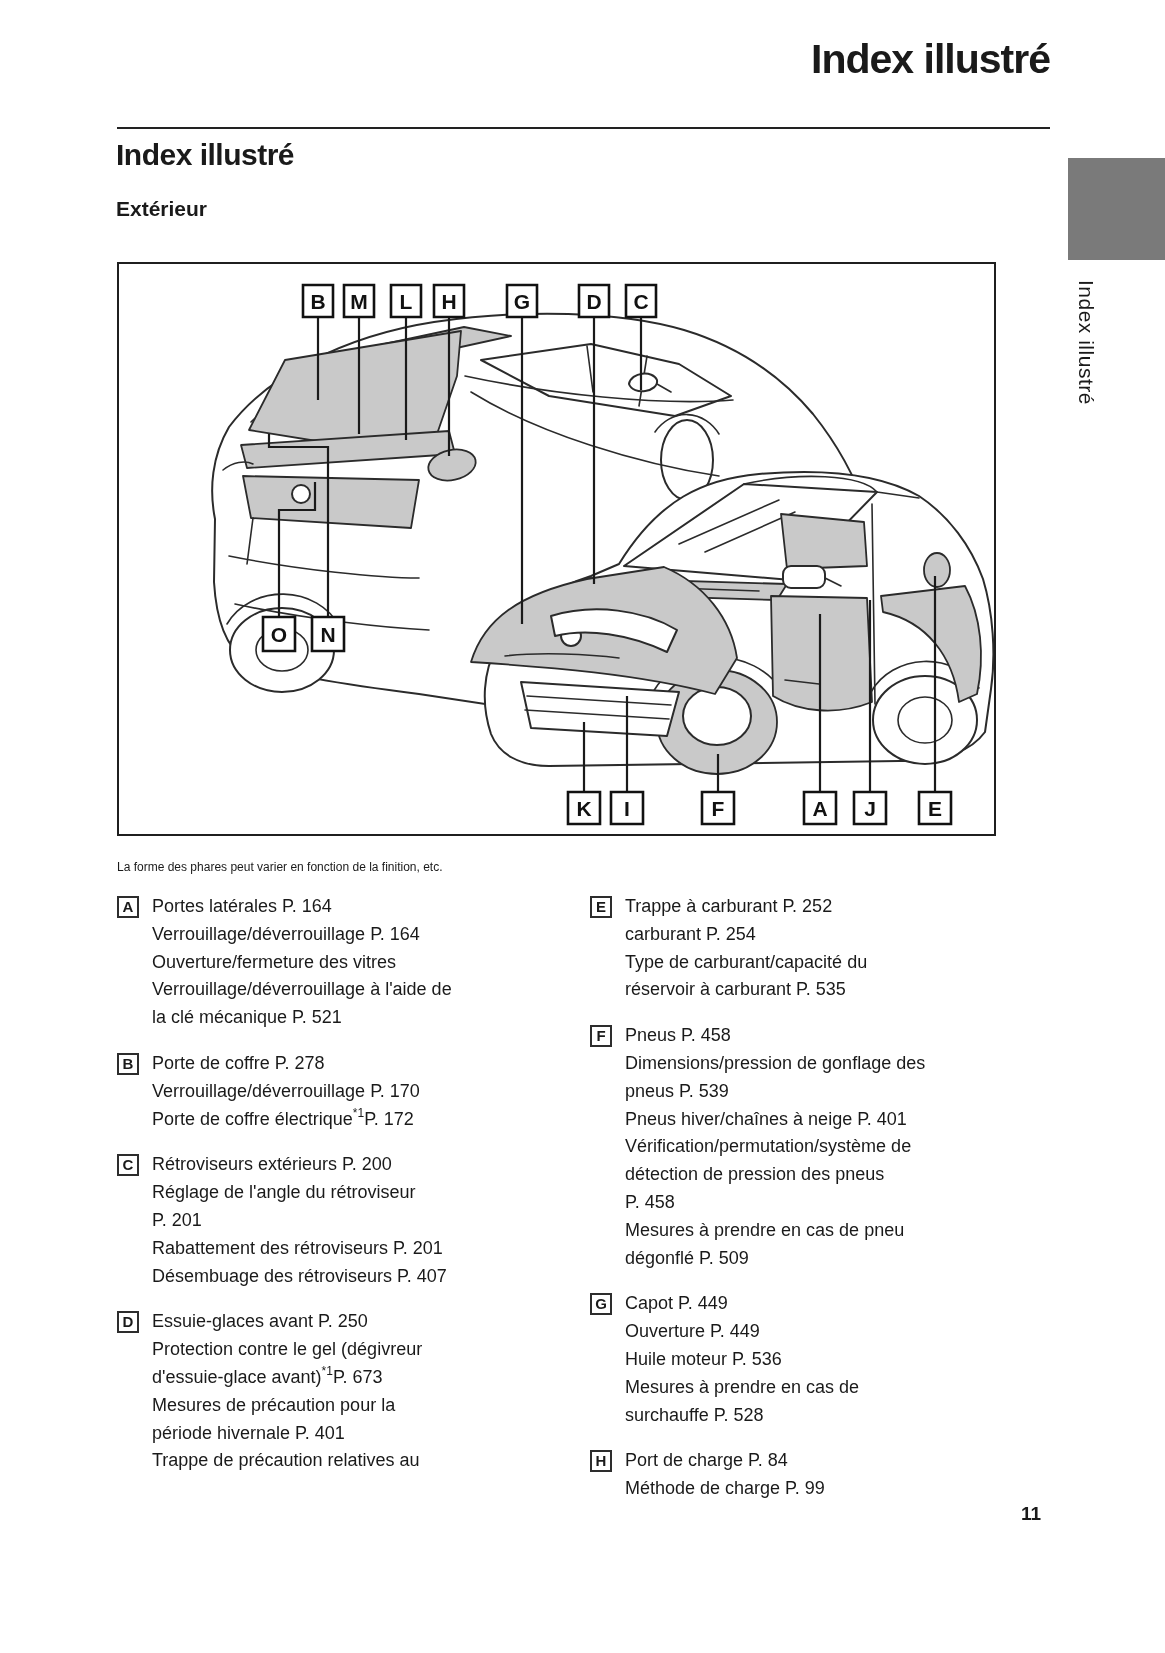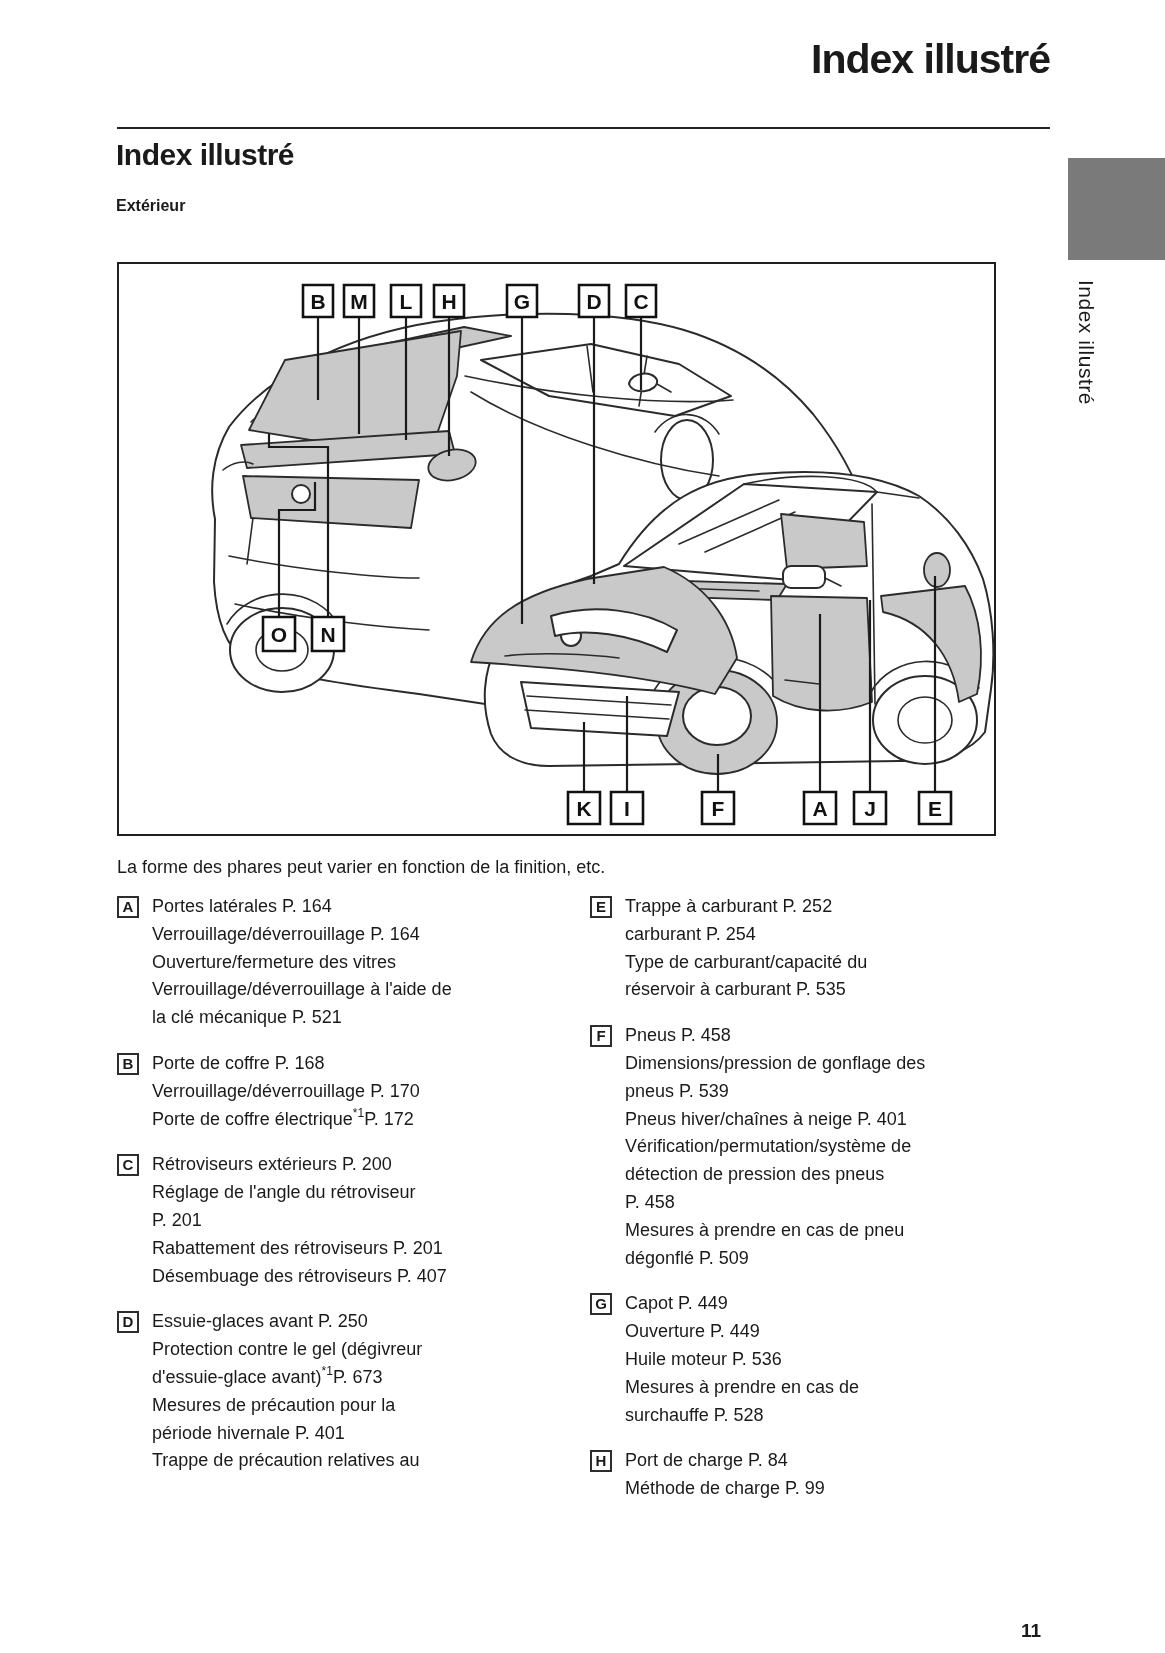--- a/index.html
+++ b/index.html
@@ -28,7 +28,7 @@
   }
   .section-subtitle{
     position:absolute;left:116px;top:197px;
-    font-size:16px;font-weight:700;
+    font-size:21px;font-weight:700;
   }
   .side-tab{
     position:absolute;left:1068px;top:158px;width:97px;height:102px;

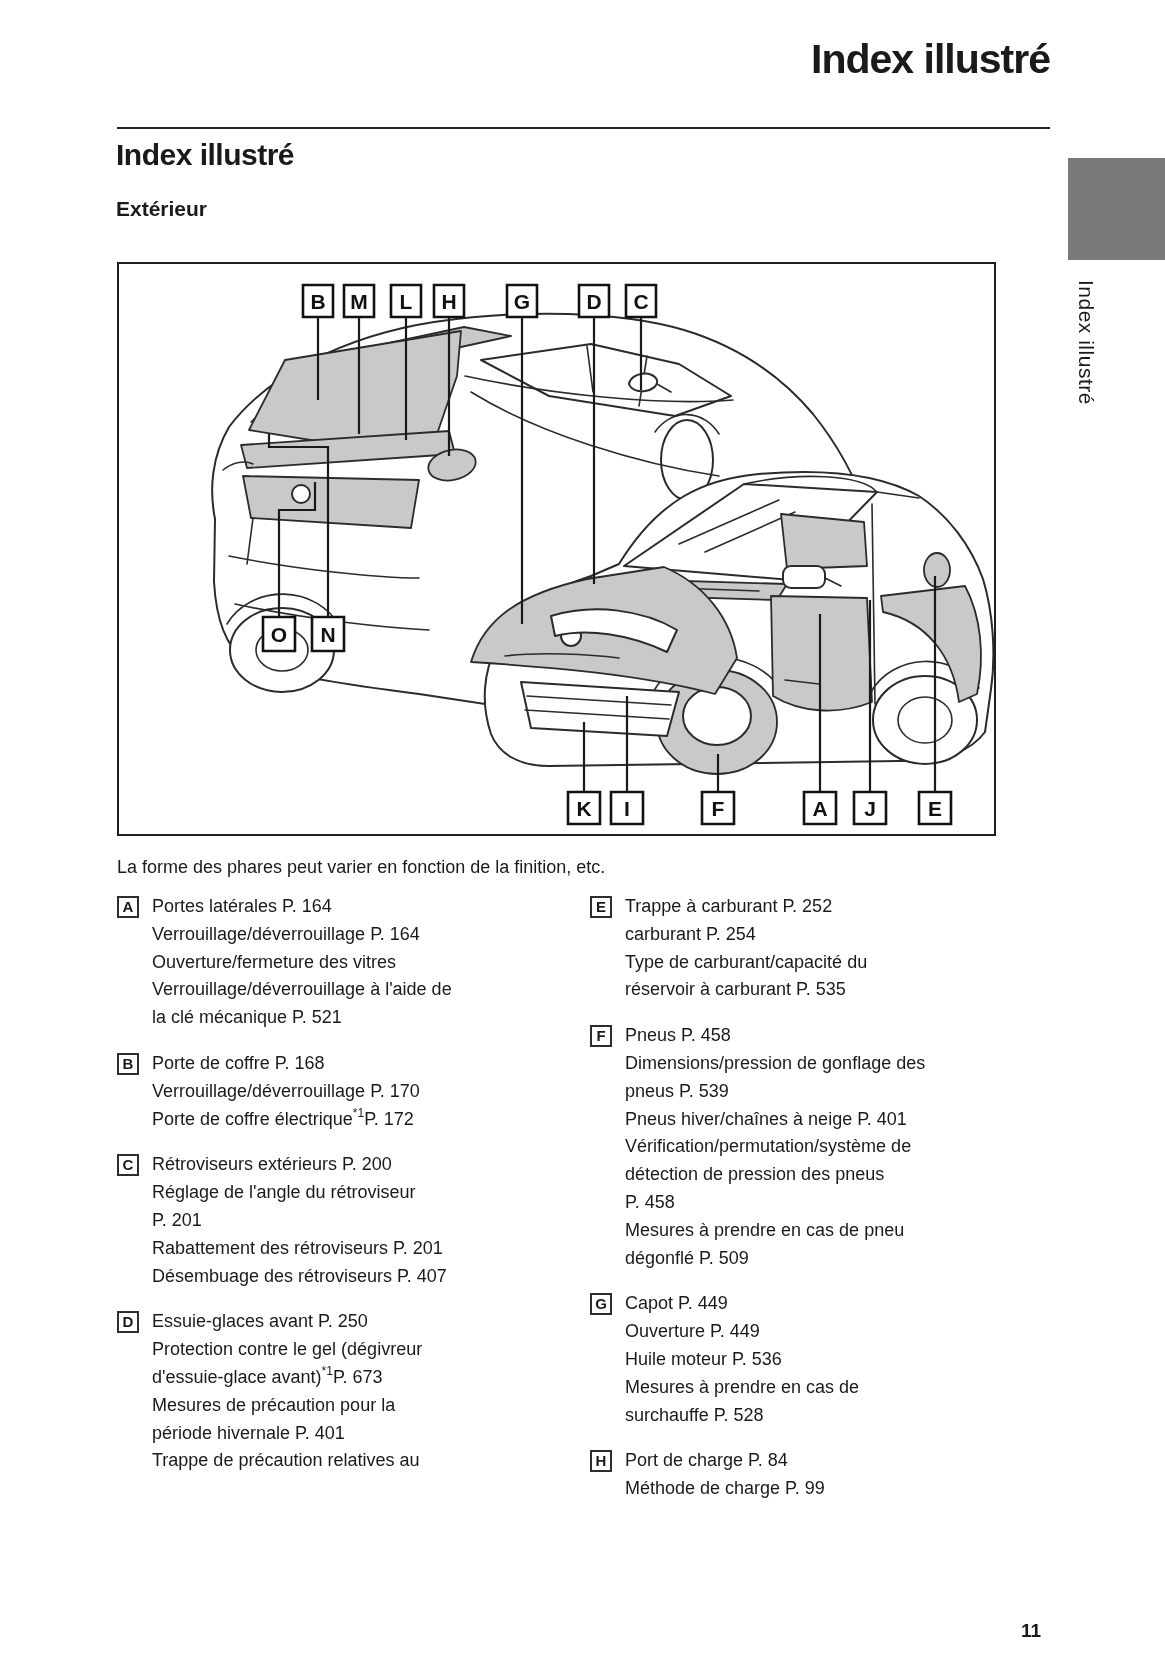--- a/index.html
+++ b/index.html
@@ -46,7 +46,7 @@
   .figure svg{display:block;width:875px;height:570px;}
   .figure-caption{
     position:absolute;left:117px;top:855px;width:900px;
-    font-size:18px;line-height:24px;
+    font-size:12px;line-height:24px;
   }
   .index-columns{
     position:absolute;left:117px;top:893px;width:879px;

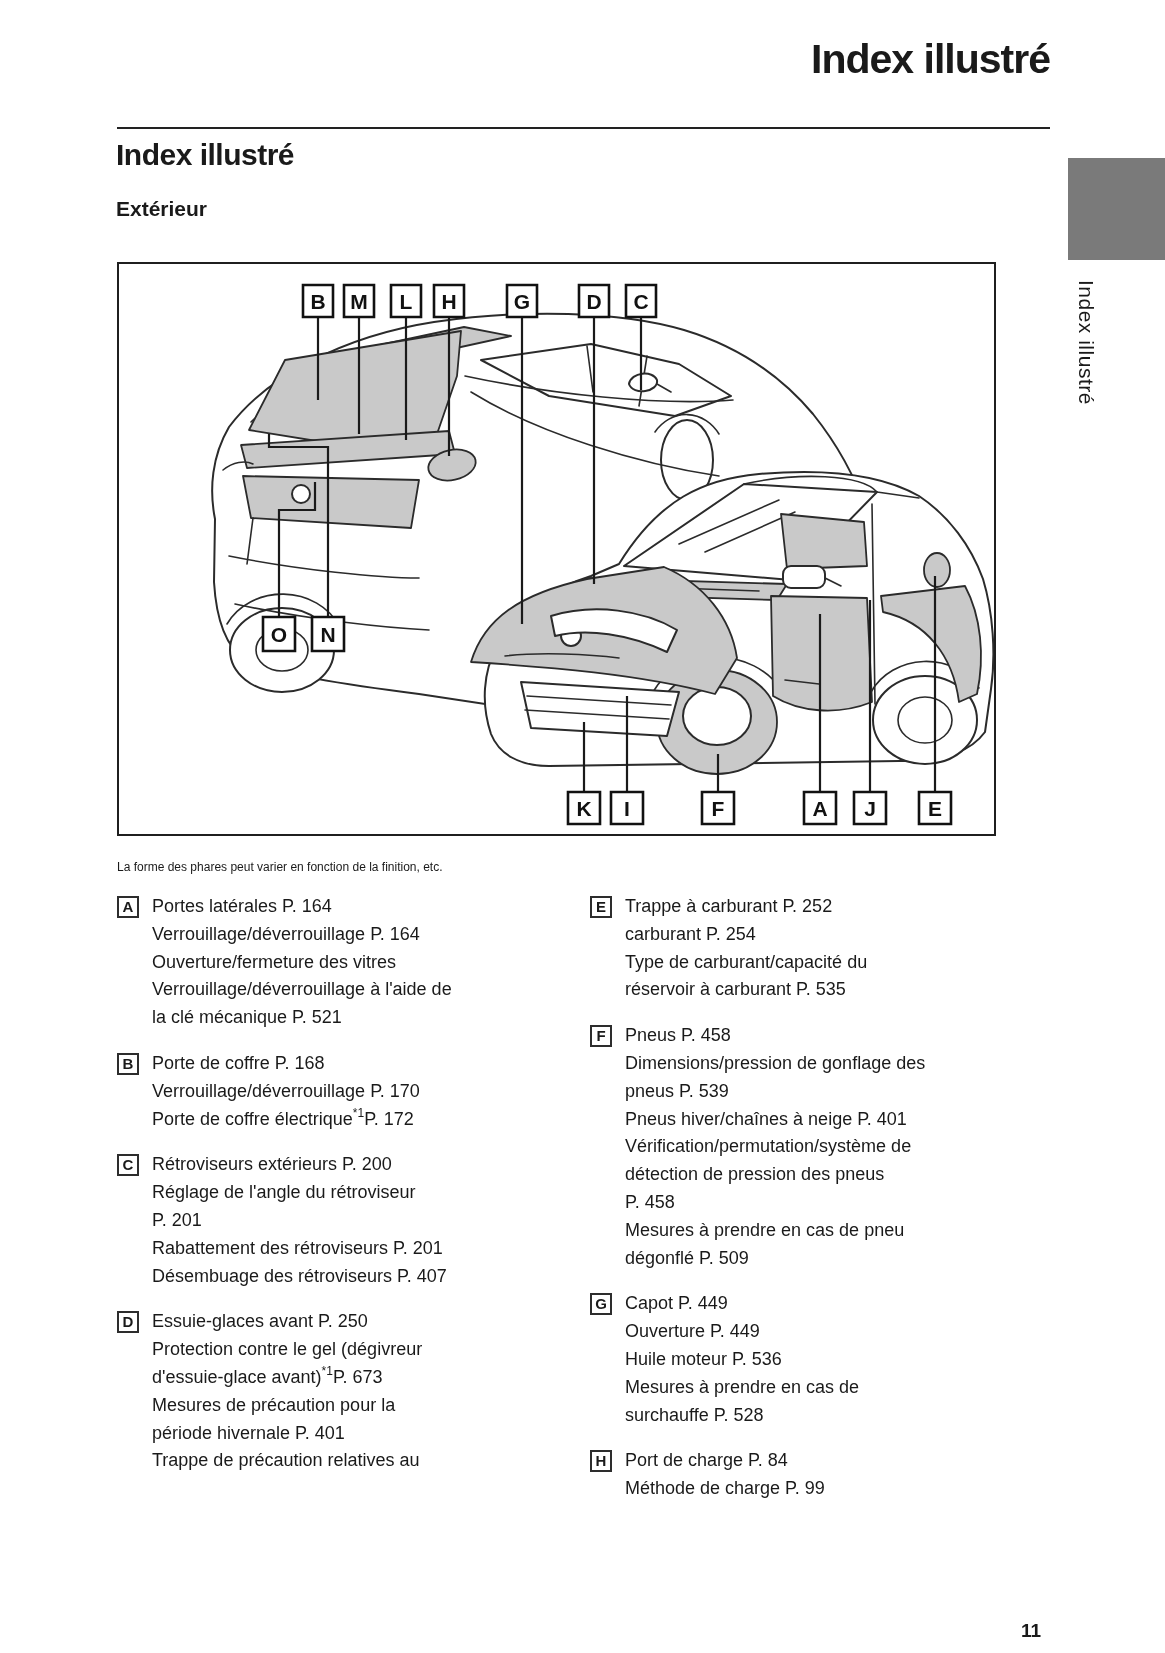--- a/index.html
+++ b/index.html
@@ -313,7 +313,7 @@
     <div class="entry">
       <div class="entry-title">
         <div class="letter-box">B</div>
-        <div class="t">Porte de coffre P. 168</div>
+        <div class="t">Porte de coffre P. 278</div>
       </div>
       <div class="ln">Verrouillage/déverrouillage P. 170</div>
       <div class="ln"><span>Porte de coffre électrique</span><sup class="fn">*1</sup><span>P. 172</span></div>

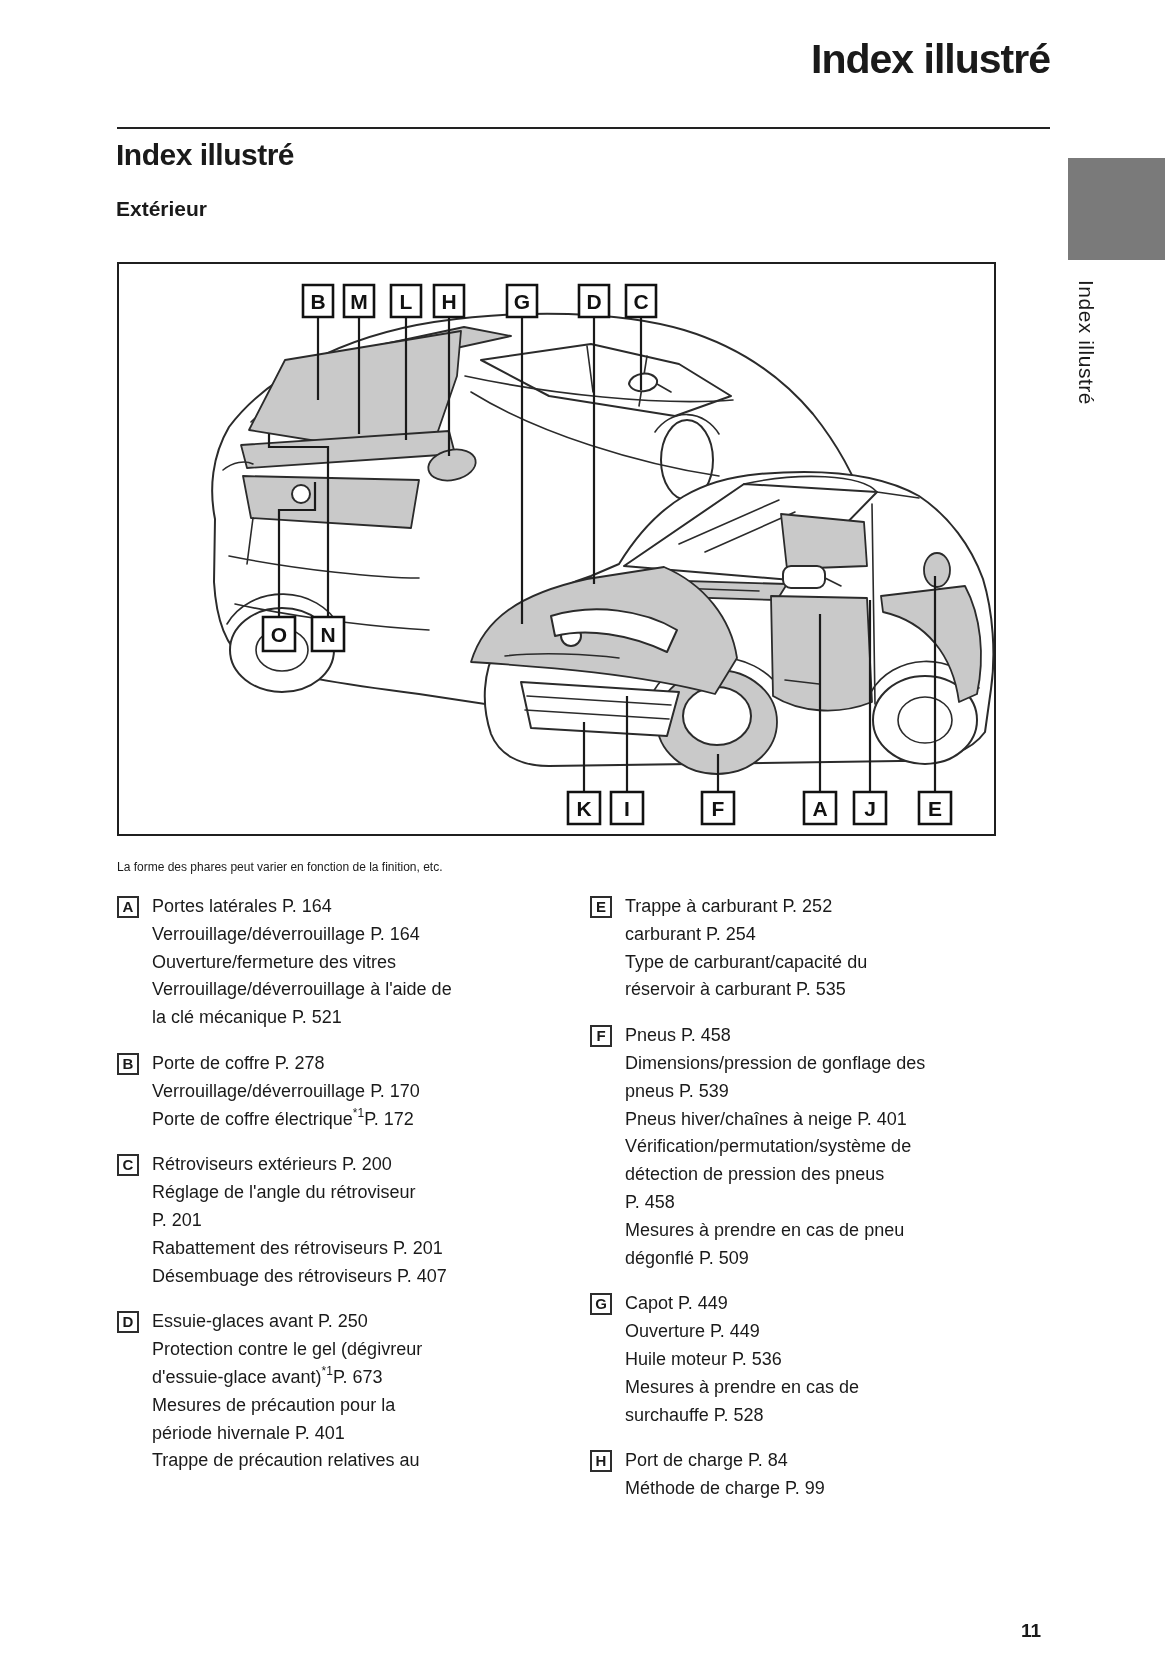--- a/index.html
+++ b/index.html
@@ -65,7 +65,7 @@
   .ln{padding-left:35px;}
   sup.fn{font-size:12px;line-height:0;position:relative;top:-1px;}
   .page-number{
-    position:absolute;left:1021px;top:1620px;
+    position:absolute;left:1021px;top:1503px;
     font-size:19px;font-weight:700;
   }
   

